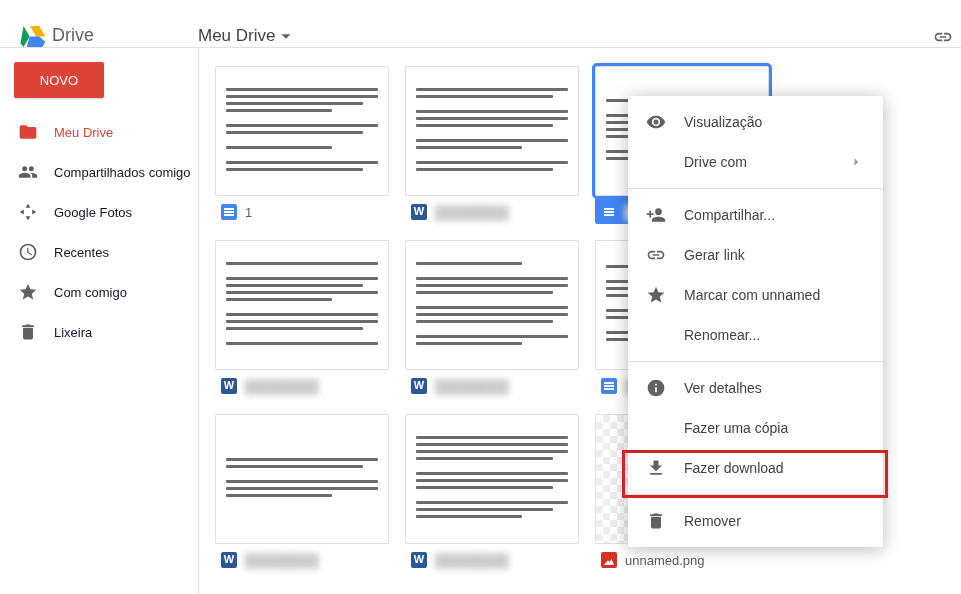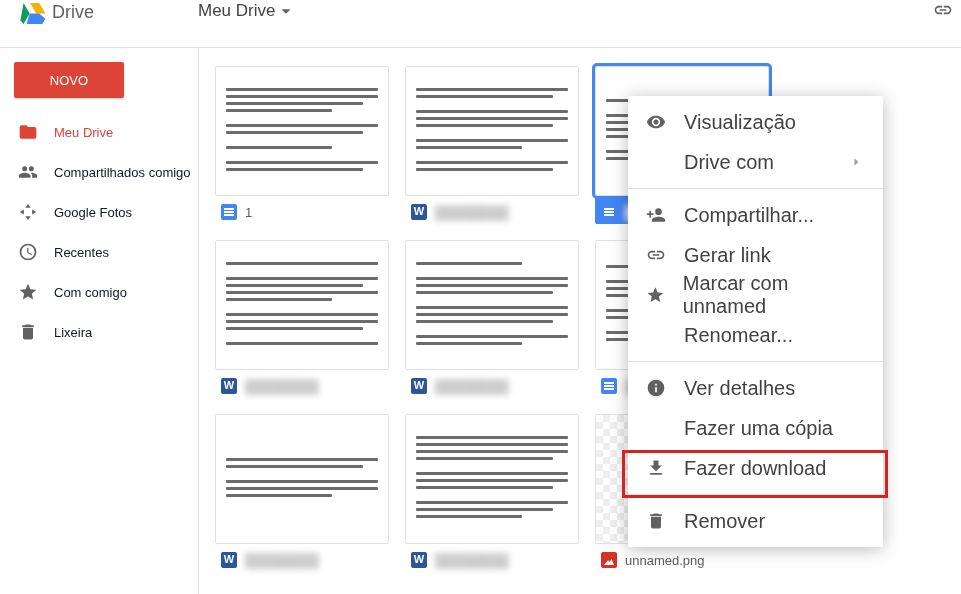--- a/index.html
+++ b/index.html
@@ -6,7 +6,7 @@
 body { width: 961px; height: 594px; background: #fff; overflow: hidden; position: relative; }
 
 
-.header { height: 48px; display: flex; align-items: flex-start; padding: 0 8px; border-bottom: 1px solid #e0e0e0; }
+.header { height: 48px; display: flex; align-items: flex-end; padding: 0 8px; border-bottom: 1px solid #e0e0e0; }
 .logo-wrap { display: flex; align-items: center; width: 190px; }
 .logo-icon { width: 28px; height: 24px; margin-left: 10px; }
 .logo-text { color: #616161; font-size: 18px; margin-left: 6px; }

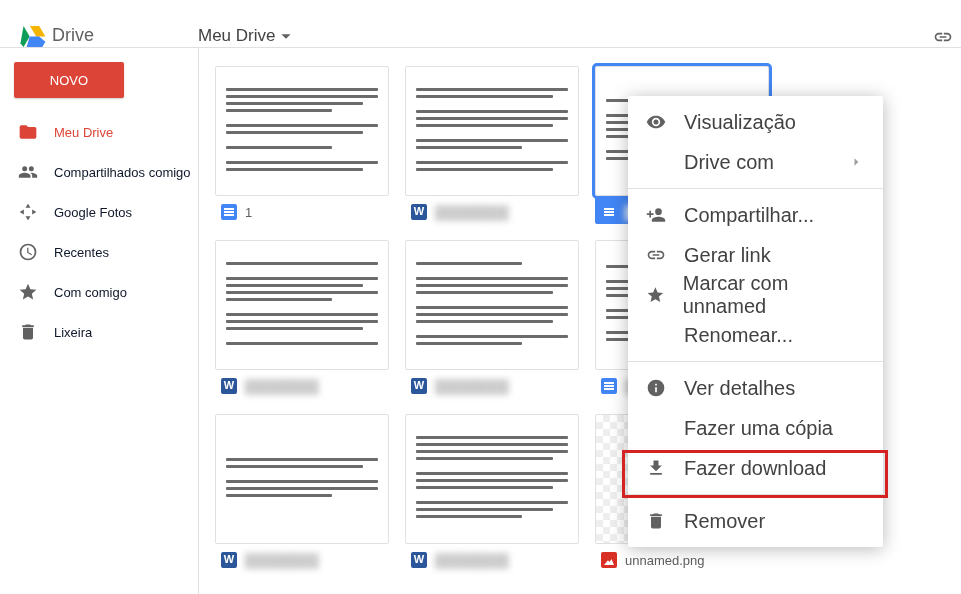--- a/index.html
+++ b/index.html
@@ -17,7 +17,7 @@
 
 
 .sidebar { position: absolute; top: 48px; left: 0; width: 198px; height: calc(100% - 48px); padding-top: 14px; }
-.new-btn { background: #db4437; color: #fff; border: none; border-radius: 2px; width: 110px; height: 36px; font-size: 13px; font-weight: 500; margin-left: 14px; margin-bottom: 14px; cursor: pointer; box-shadow: 0 1px 2px rgba(0,0,0,.2); }
+.new-btn { background: #db4437; color: #fff; border: none; border-radius: 2px; width: 90px; height: 36px; font-size: 13px; font-weight: 500; margin-left: 14px; margin-bottom: 14px; cursor: pointer; box-shadow: 0 1px 2px rgba(0,0,0,.2); }
 .nav-item { display: flex; align-items: center; height: 40px; padding-left: 18px; cursor: pointer; color: #0f172a; font-size: 13px; }
 .nav-item.active { color: #db4437; font-weight: 500; }
 .nav-item .nav-icon { width: 20px; height: 20px; margin-right: 16px; fill: #616161; }

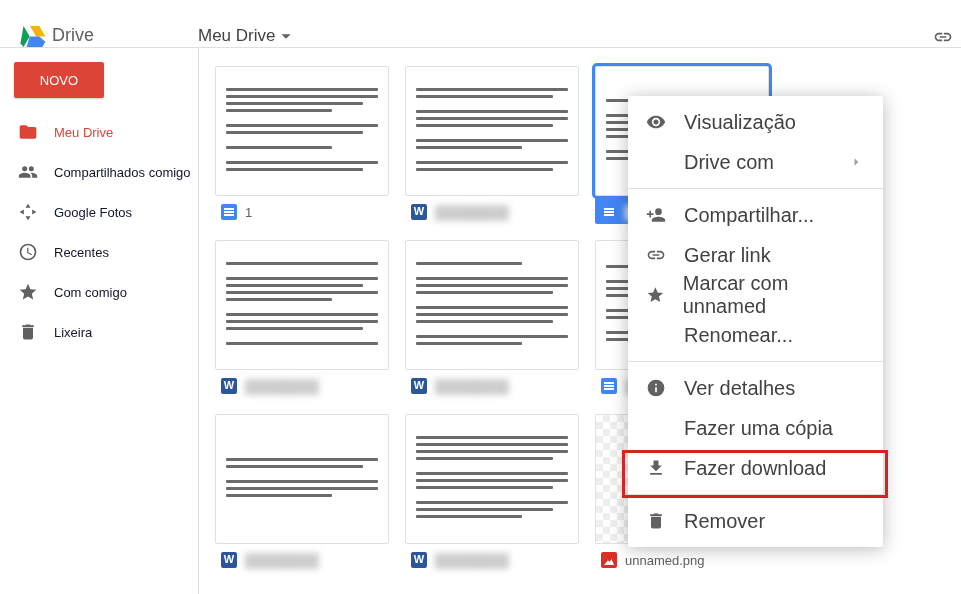--- a/index.html
+++ b/index.html
@@ -53,7 +53,7 @@
 
 
 .ctx-menu { position: absolute; top: 96px; left: 628px; width: 255px; background: #fff; box-shadow: 0 2px 18px rgba(0,0,0,.28); border-radius: 2px; padding: 6px 0; z-index: 10; }
-.ctx-item { display: flex; align-items: center; height: 40px; padding: 0 18px; color: #424242; font-size: 20px; cursor: pointer; }
+.ctx-item { display: flex; align-items: center; height: 40px; padding: 0 18px; color: #424242; font-size: 14px; cursor: pointer; }
 .ctx-item .ci { width: 20px; height: 20px; margin-right: 18px; fill: #616161; }
 .ctx-item .chev { margin-left: auto; fill: #9e9e9e; }
 .ctx-sep { height: 1px; background: #e0e0e0; margin: 6px 0; }

